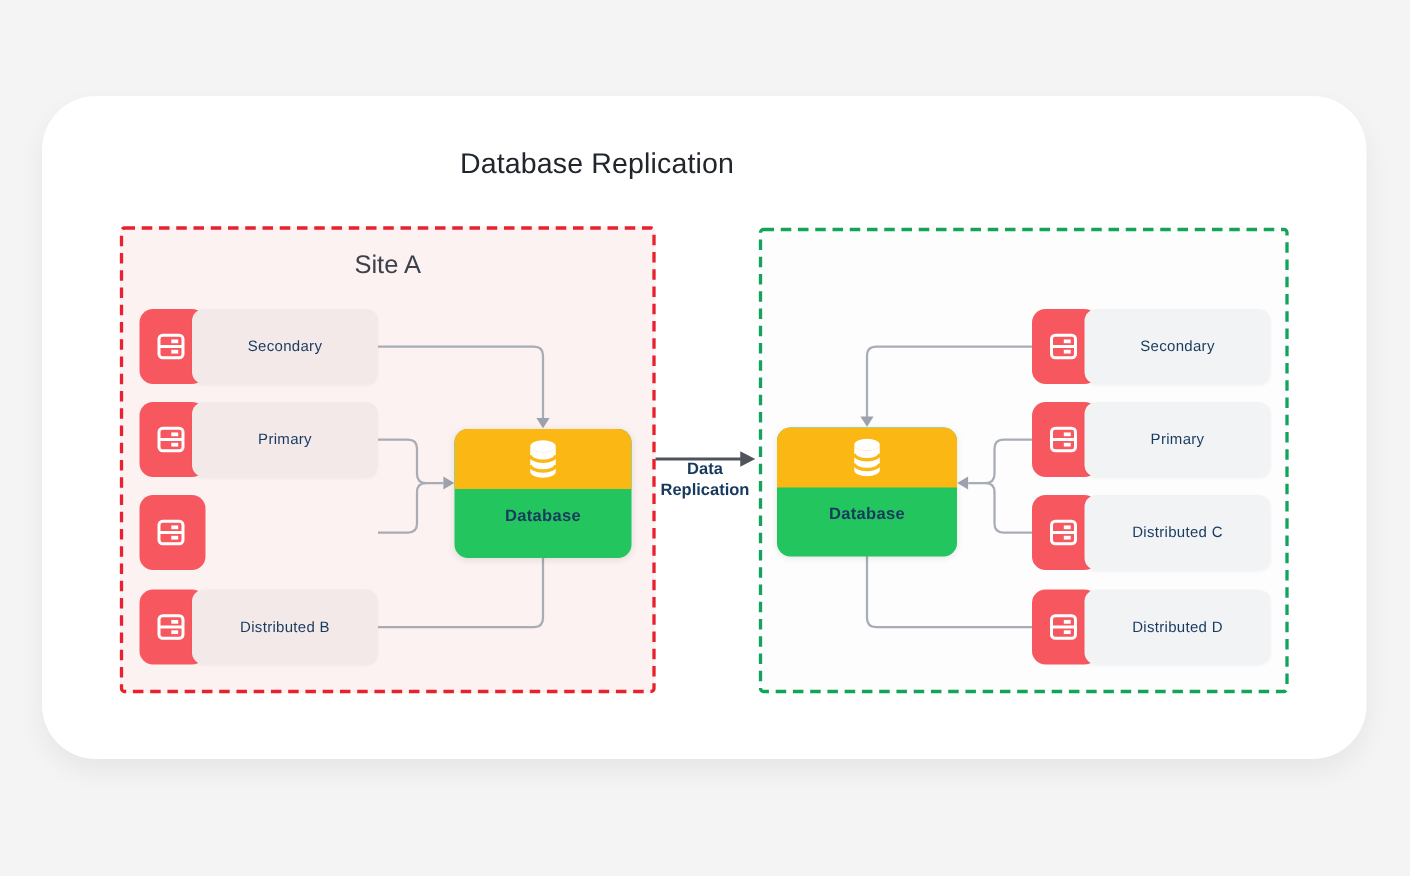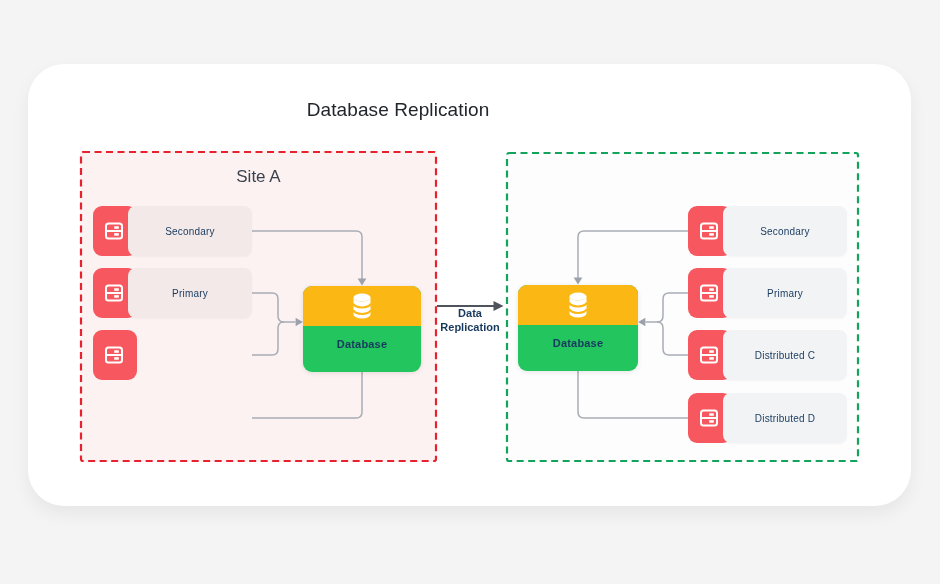--- a/index.html
+++ b/index.html
@@ -141,6 +141,17 @@
         </svg>
     </div>
   </div>
+  <div class="server-node" style="left:93px;top:393px">
+    <div class="server-icon-box">
+      <svg width="20" height="20" viewBox="0 0 20 20">
+          <rect x="2" y="2.5" width="16" height="15" rx="2.5" fill="none" stroke="#fff" stroke-width="2"></rect>
+          <line x1="2" y1="10" x2="18" y2="10" stroke="#fff" stroke-width="2"></line>
+          <rect x="10.2" y="5.3" width="4.6" height="2.5" fill="#fff"></rect>
+          <rect x="10.2" y="12.2" width="4.6" height="2.5" fill="#fff"></rect>
+        </svg>
+    </div>
+    <div class="server-label label-a">Distributed B</div>
+  </div>
 
   <div class="db-node" style="left:303px;top:286px">
     <div class="db-top">

